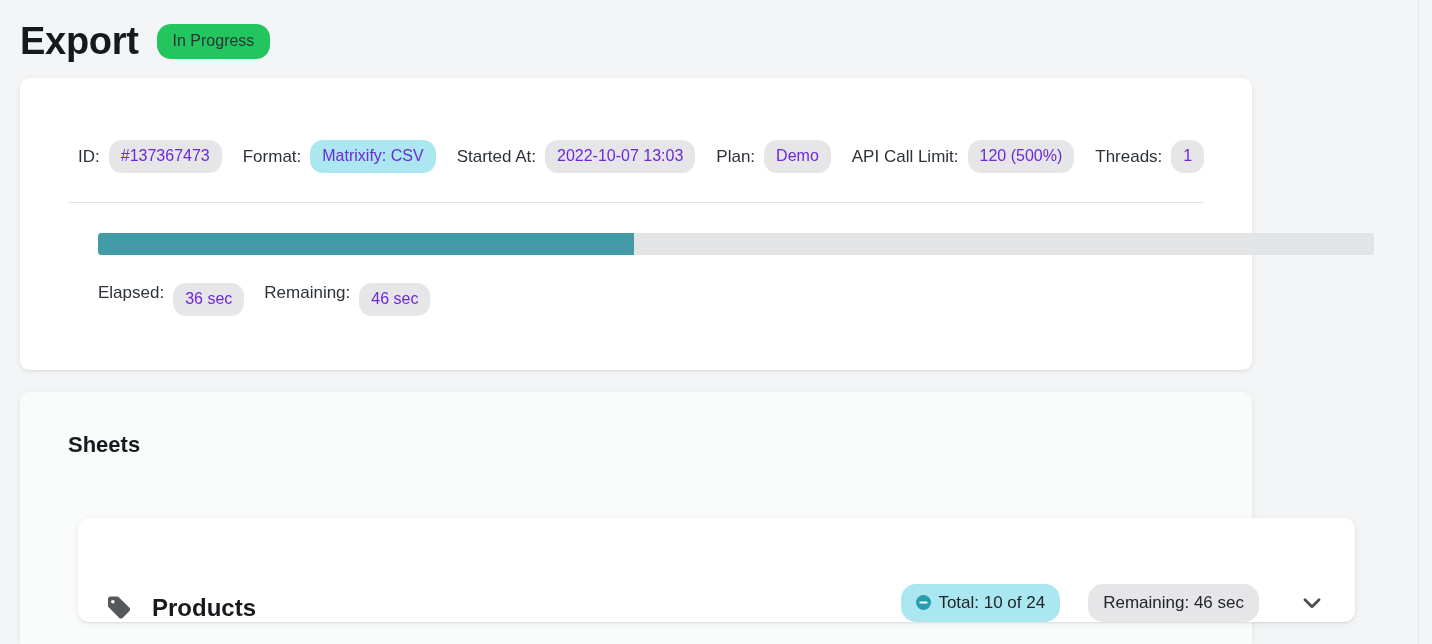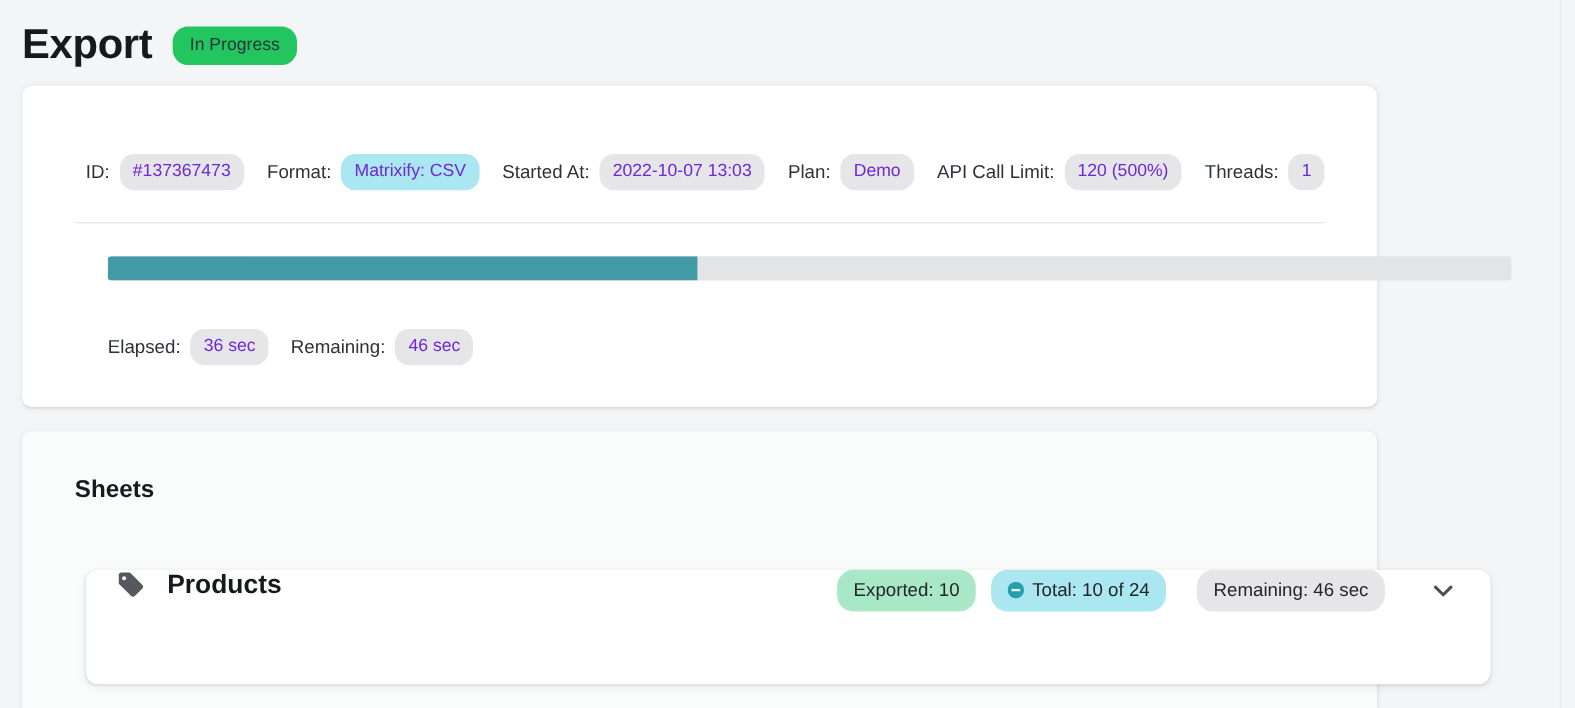--- a/index.html
+++ b/index.html
@@ -126,9 +126,9 @@
   .timing-row {
     position: absolute;
     left: 78px;
-    top: 221px;
-    display: flex;
-    align-items: center;
+    top: 205px;
+    display: flex;
+    align-items: flex-start;
     font-size: 17px;
     color: #2c3238;
     white-space: nowrap;

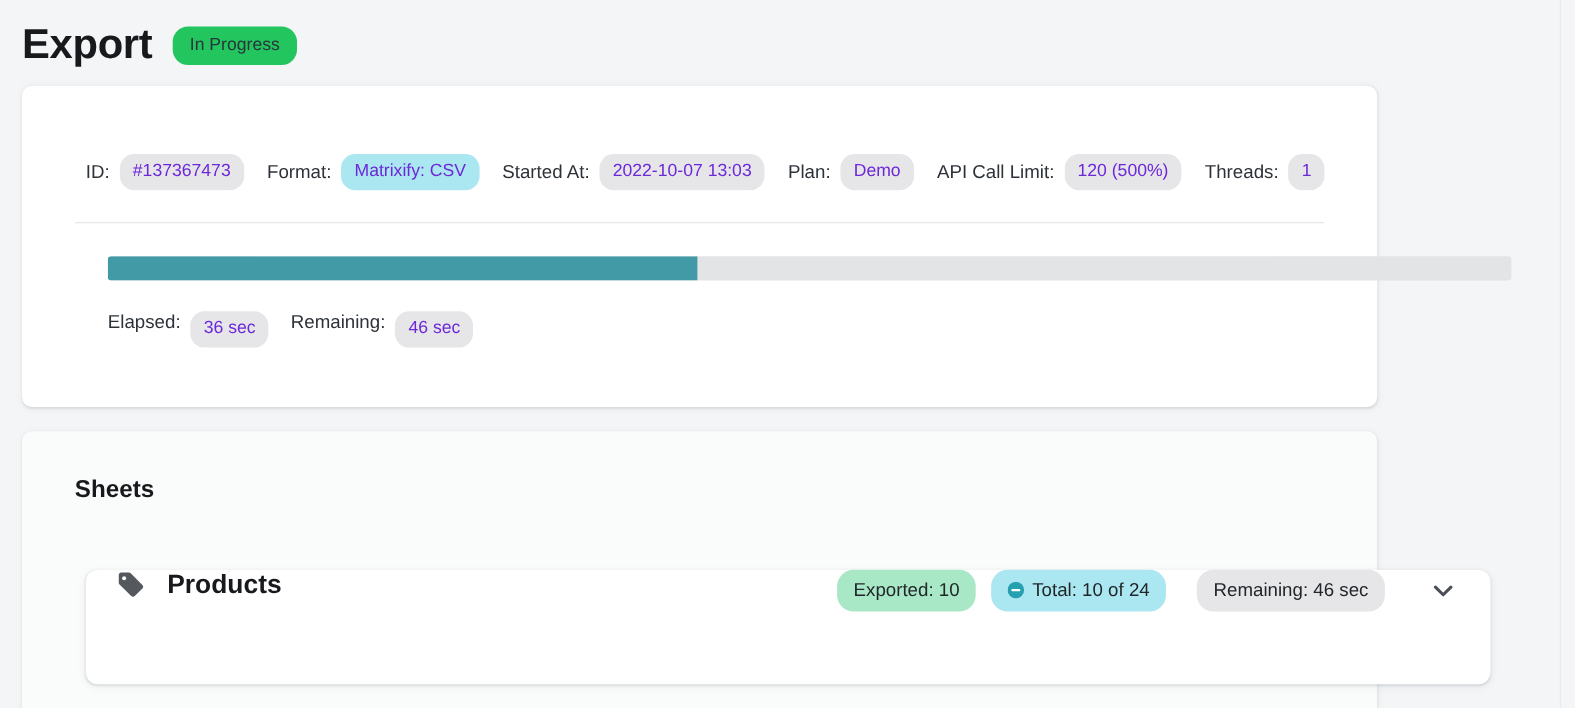--- a/index.html
+++ b/index.html
@@ -155,7 +155,7 @@
     box-shadow: 0 1px 2px rgba(22, 29, 37, 0.10),
                 0 2px 9px rgba(22, 29, 37, 0.06);
     display: flex;
-    align-items: flex-start;
+    align-items: flex-end;
     box-sizing: border-box;
     padding: 0 26px 0 26px;
   }

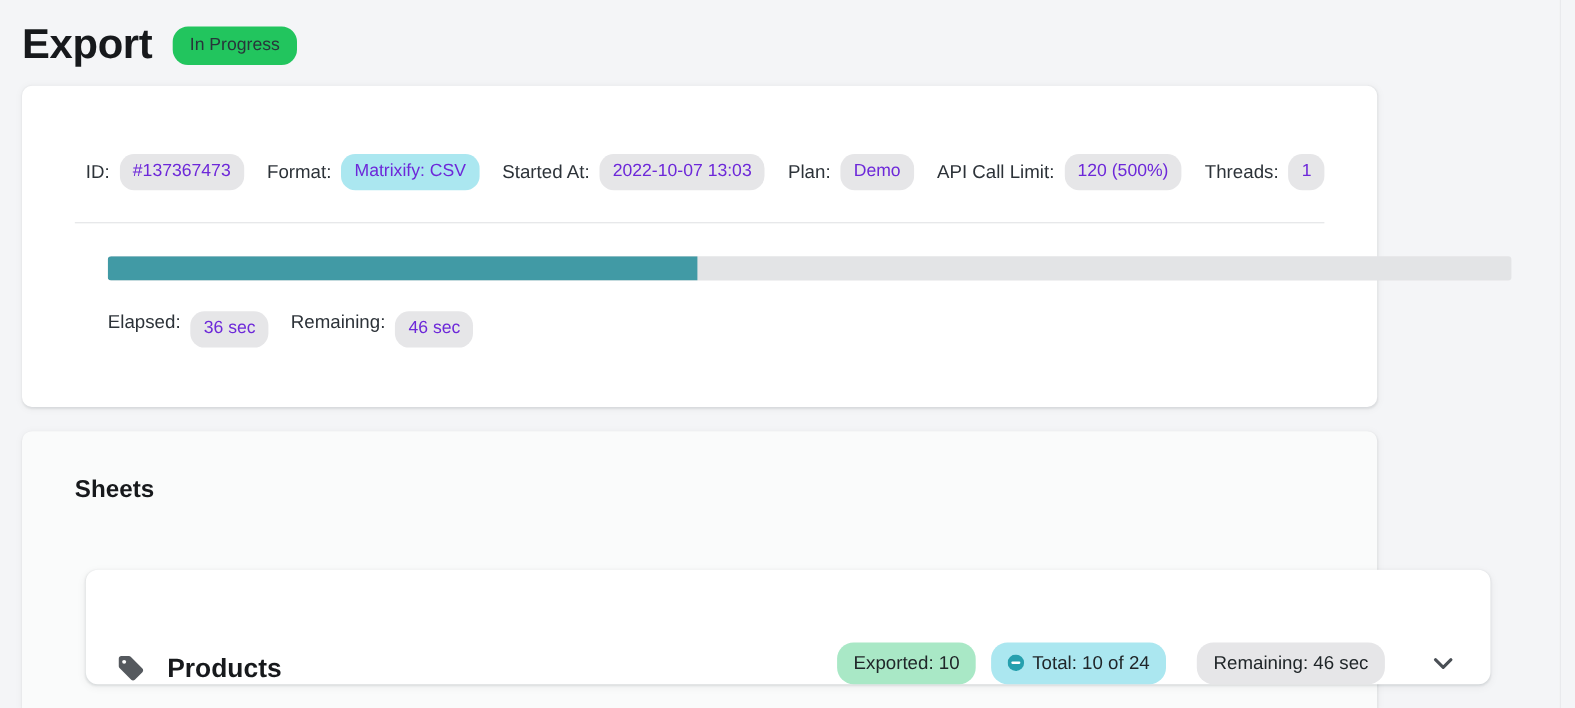--- a/index.html
+++ b/index.html
@@ -303,7 +303,6 @@
 
     <div class="sheet-right">
 
-      <span class="badge green">Exported: 10</span>
 
       <span class="badge cyan">
         <span>

